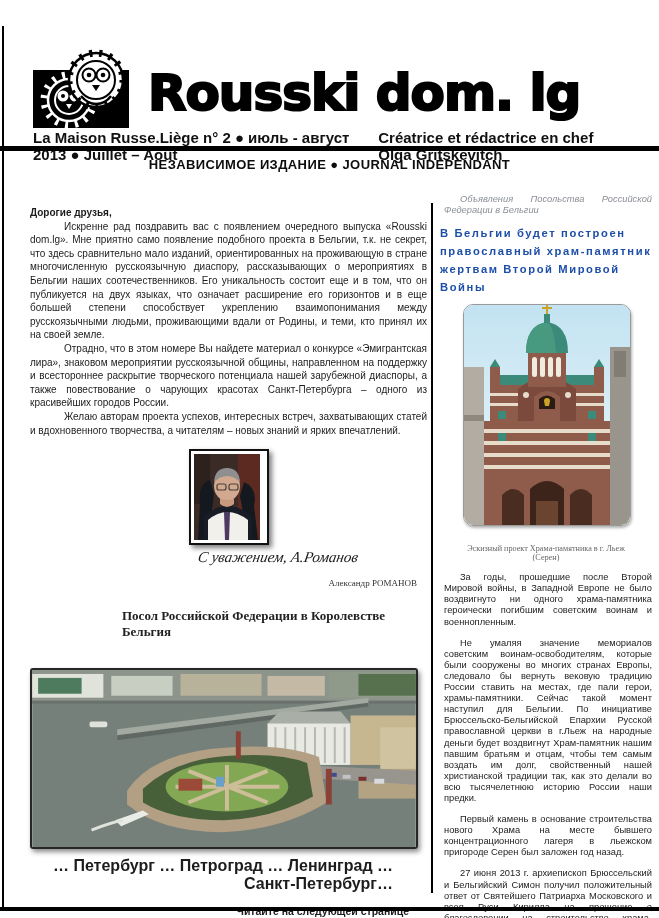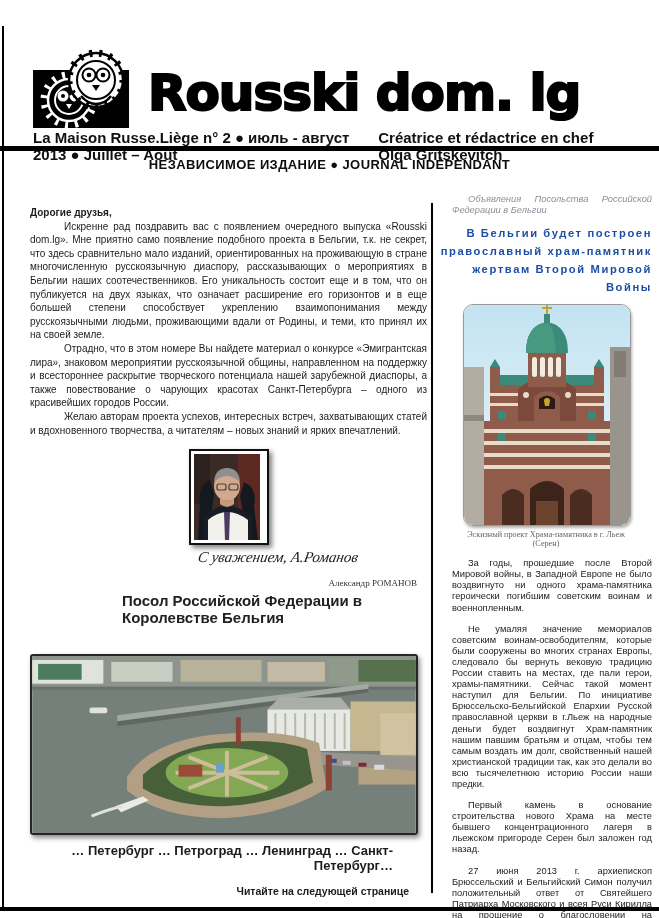--- a/index.html
+++ b/index.html
@@ -55,7 +55,7 @@
   .church-img svg{display:block;}
   .church-caption{font-family:"Liberation Serif",serif;font-size:8.2px;color:#666;
                   text-align:center;margin-top:4px;}
-  .ann p{margin:10px 0 0 12px;font-size:9.3px;line-height:11.1px;text-align:justify;text-indent:16px;}
+  .ann p{margin:10px 0 0 4px;font-size:9.3px;line-height:11.1px;text-align:justify;text-indent:16px;}
 </style>
 </head>
 <body>

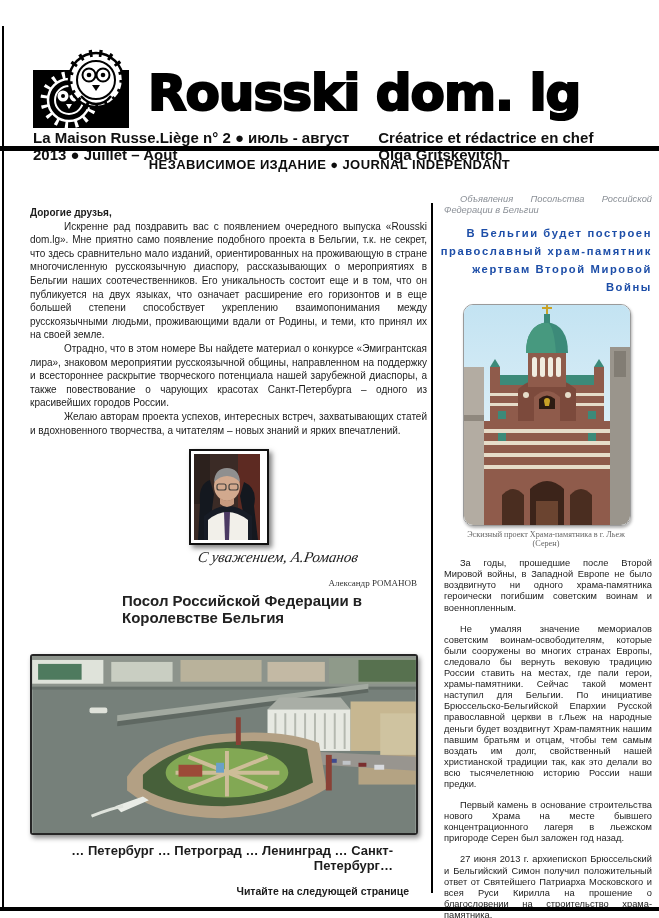--- a/index.html
+++ b/index.html
@@ -47,7 +47,7 @@
   
   .right-col{position:absolute;left:440px;top:184px;width:212px;}
   .kicker{font-style:italic;font-size:9.2px;line-height:11.5px;color:#8b9097;margin:0;}
-  .headline{margin:8px 0 0 0;text-align:right;font-weight:bold;font-size:11.2px;
+  .headline{margin:8px 0 0 0;text-align:left;font-weight:bold;font-size:11.2px;
             letter-spacing:1.6px;line-height:18px;color:#1d4ea8;}
   .church-fig{width:166px;margin:8px auto 0 auto;}
   .church-img{width:166px;height:220px;border:1px solid #9a9a9a;border-radius:10px;overflow:hidden;

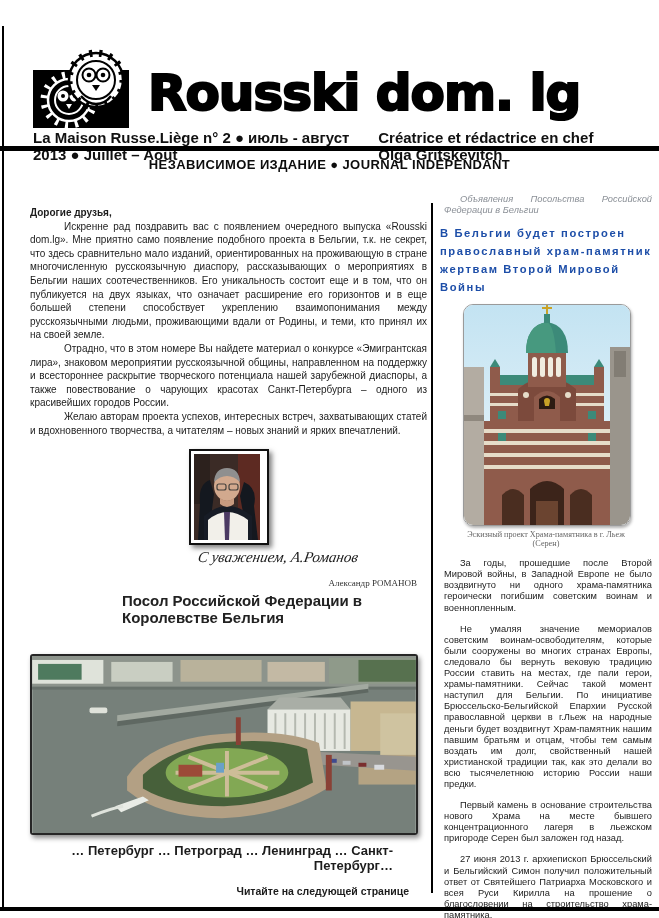--- a/index.html
+++ b/index.html
@@ -54,7 +54,7 @@
               box-shadow:1px 2px 3px rgba(0,0,0,.3);}
   .church-img svg{display:block;}
   .church-caption{font-family:"Liberation Serif",serif;font-size:8.2px;color:#666;
-                  text-align:center;margin-top:4px;}
+                  text-align:center;margin-top:18px;}
   .ann p{margin:10px 0 0 4px;font-size:9.3px;line-height:11.1px;text-align:justify;text-indent:16px;}
 </style>
 </head>

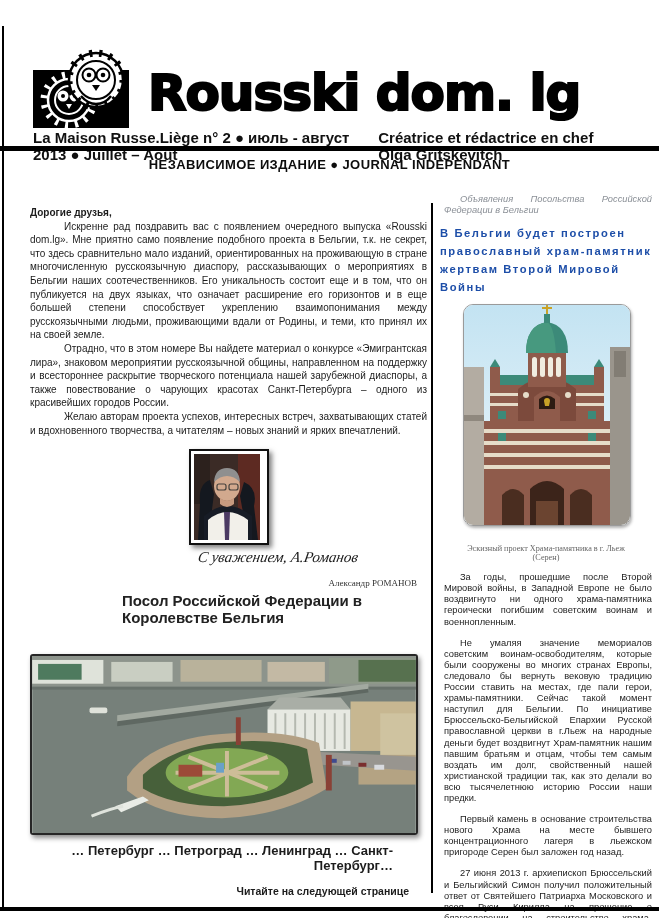--- a/index.html
+++ b/index.html
@@ -37,8 +37,8 @@
              white-space:nowrap;}
   .signer-name{text-align:right;padding-right:10px;font-family:"Liberation Serif",serif;
                font-size:9px;color:#333;margin-top:12px;}
-  .signer-title{font-family:Liberation Sans, sans-serif;font-weight:bold;font-size:15px;
-                color:#222;margin-top:4px;padding-left:92px;}
+  .signer-title{font-family:Liberation Serif, serif;font-weight:bold;font-size:13px;
+                color:#222;margin-top:20px;padding-left:92px;}
   .city-photo{margin-top:28px;width:384px;height:177px;border:2px solid #262626;border-radius:3px;
               box-shadow:2px 3px 5px rgba(0,0,0,.45);overflow:hidden;}
   .city-caption{margin-top:8px;font-weight:bold;font-size:13px;text-align:right;padding-right:34px;}

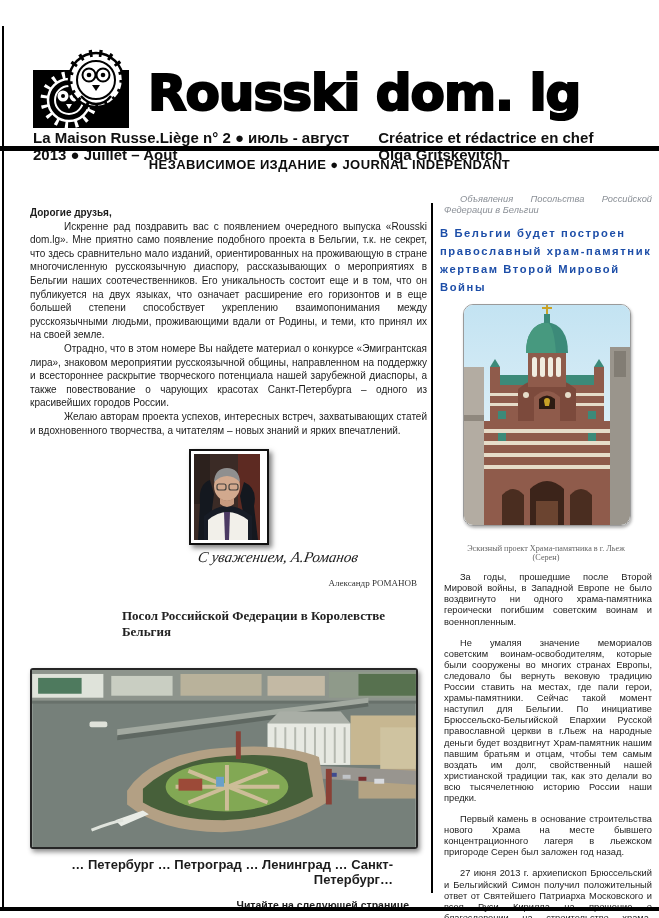--- a/index.html
+++ b/index.html
@@ -41,7 +41,7 @@
                 color:#222;margin-top:20px;padding-left:92px;}
   .city-photo{margin-top:28px;width:384px;height:177px;border:2px solid #262626;border-radius:3px;
               box-shadow:2px 3px 5px rgba(0,0,0,.45);overflow:hidden;}
-  .city-caption{margin-top:8px;font-weight:bold;font-size:13px;text-align:right;padding-right:34px;}
+  .city-caption{margin-top:8px;font-weight:bold;font-size:16px;text-align:right;padding-right:34px;}
   .read-next{margin-top:12px;font-weight:bold;font-size:10.5px;text-align:right;padding-right:18px;}
 
   

